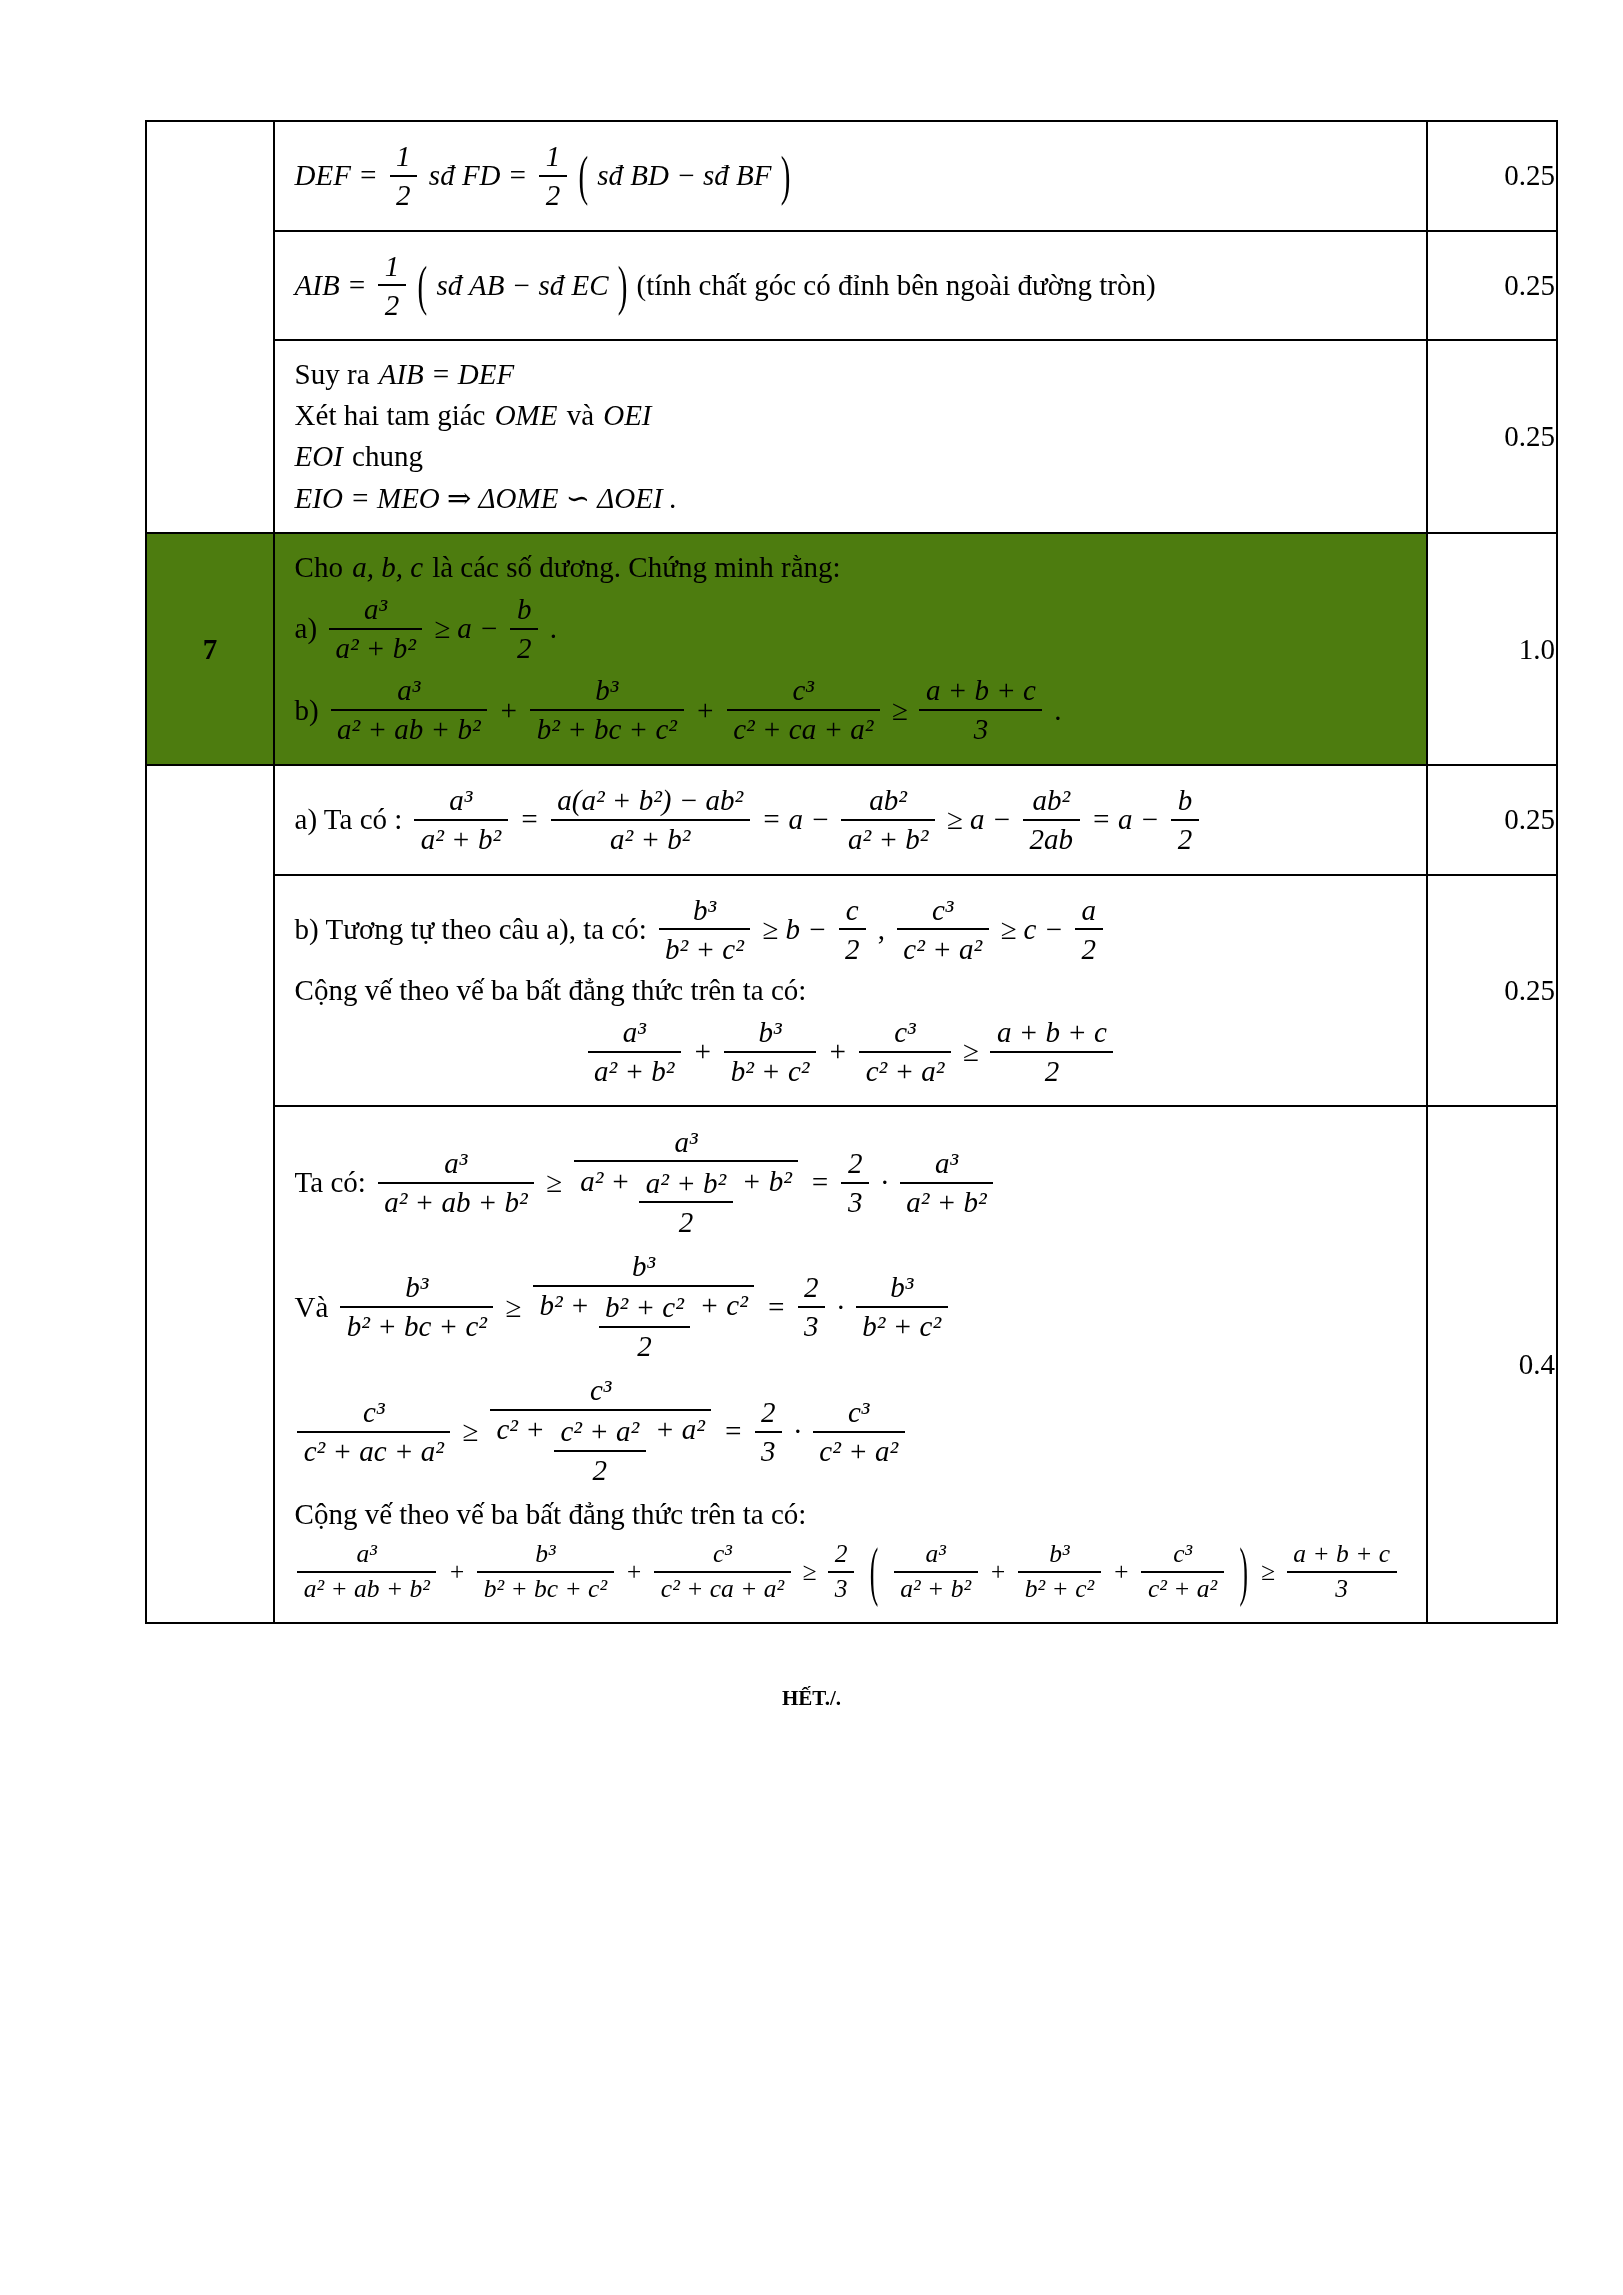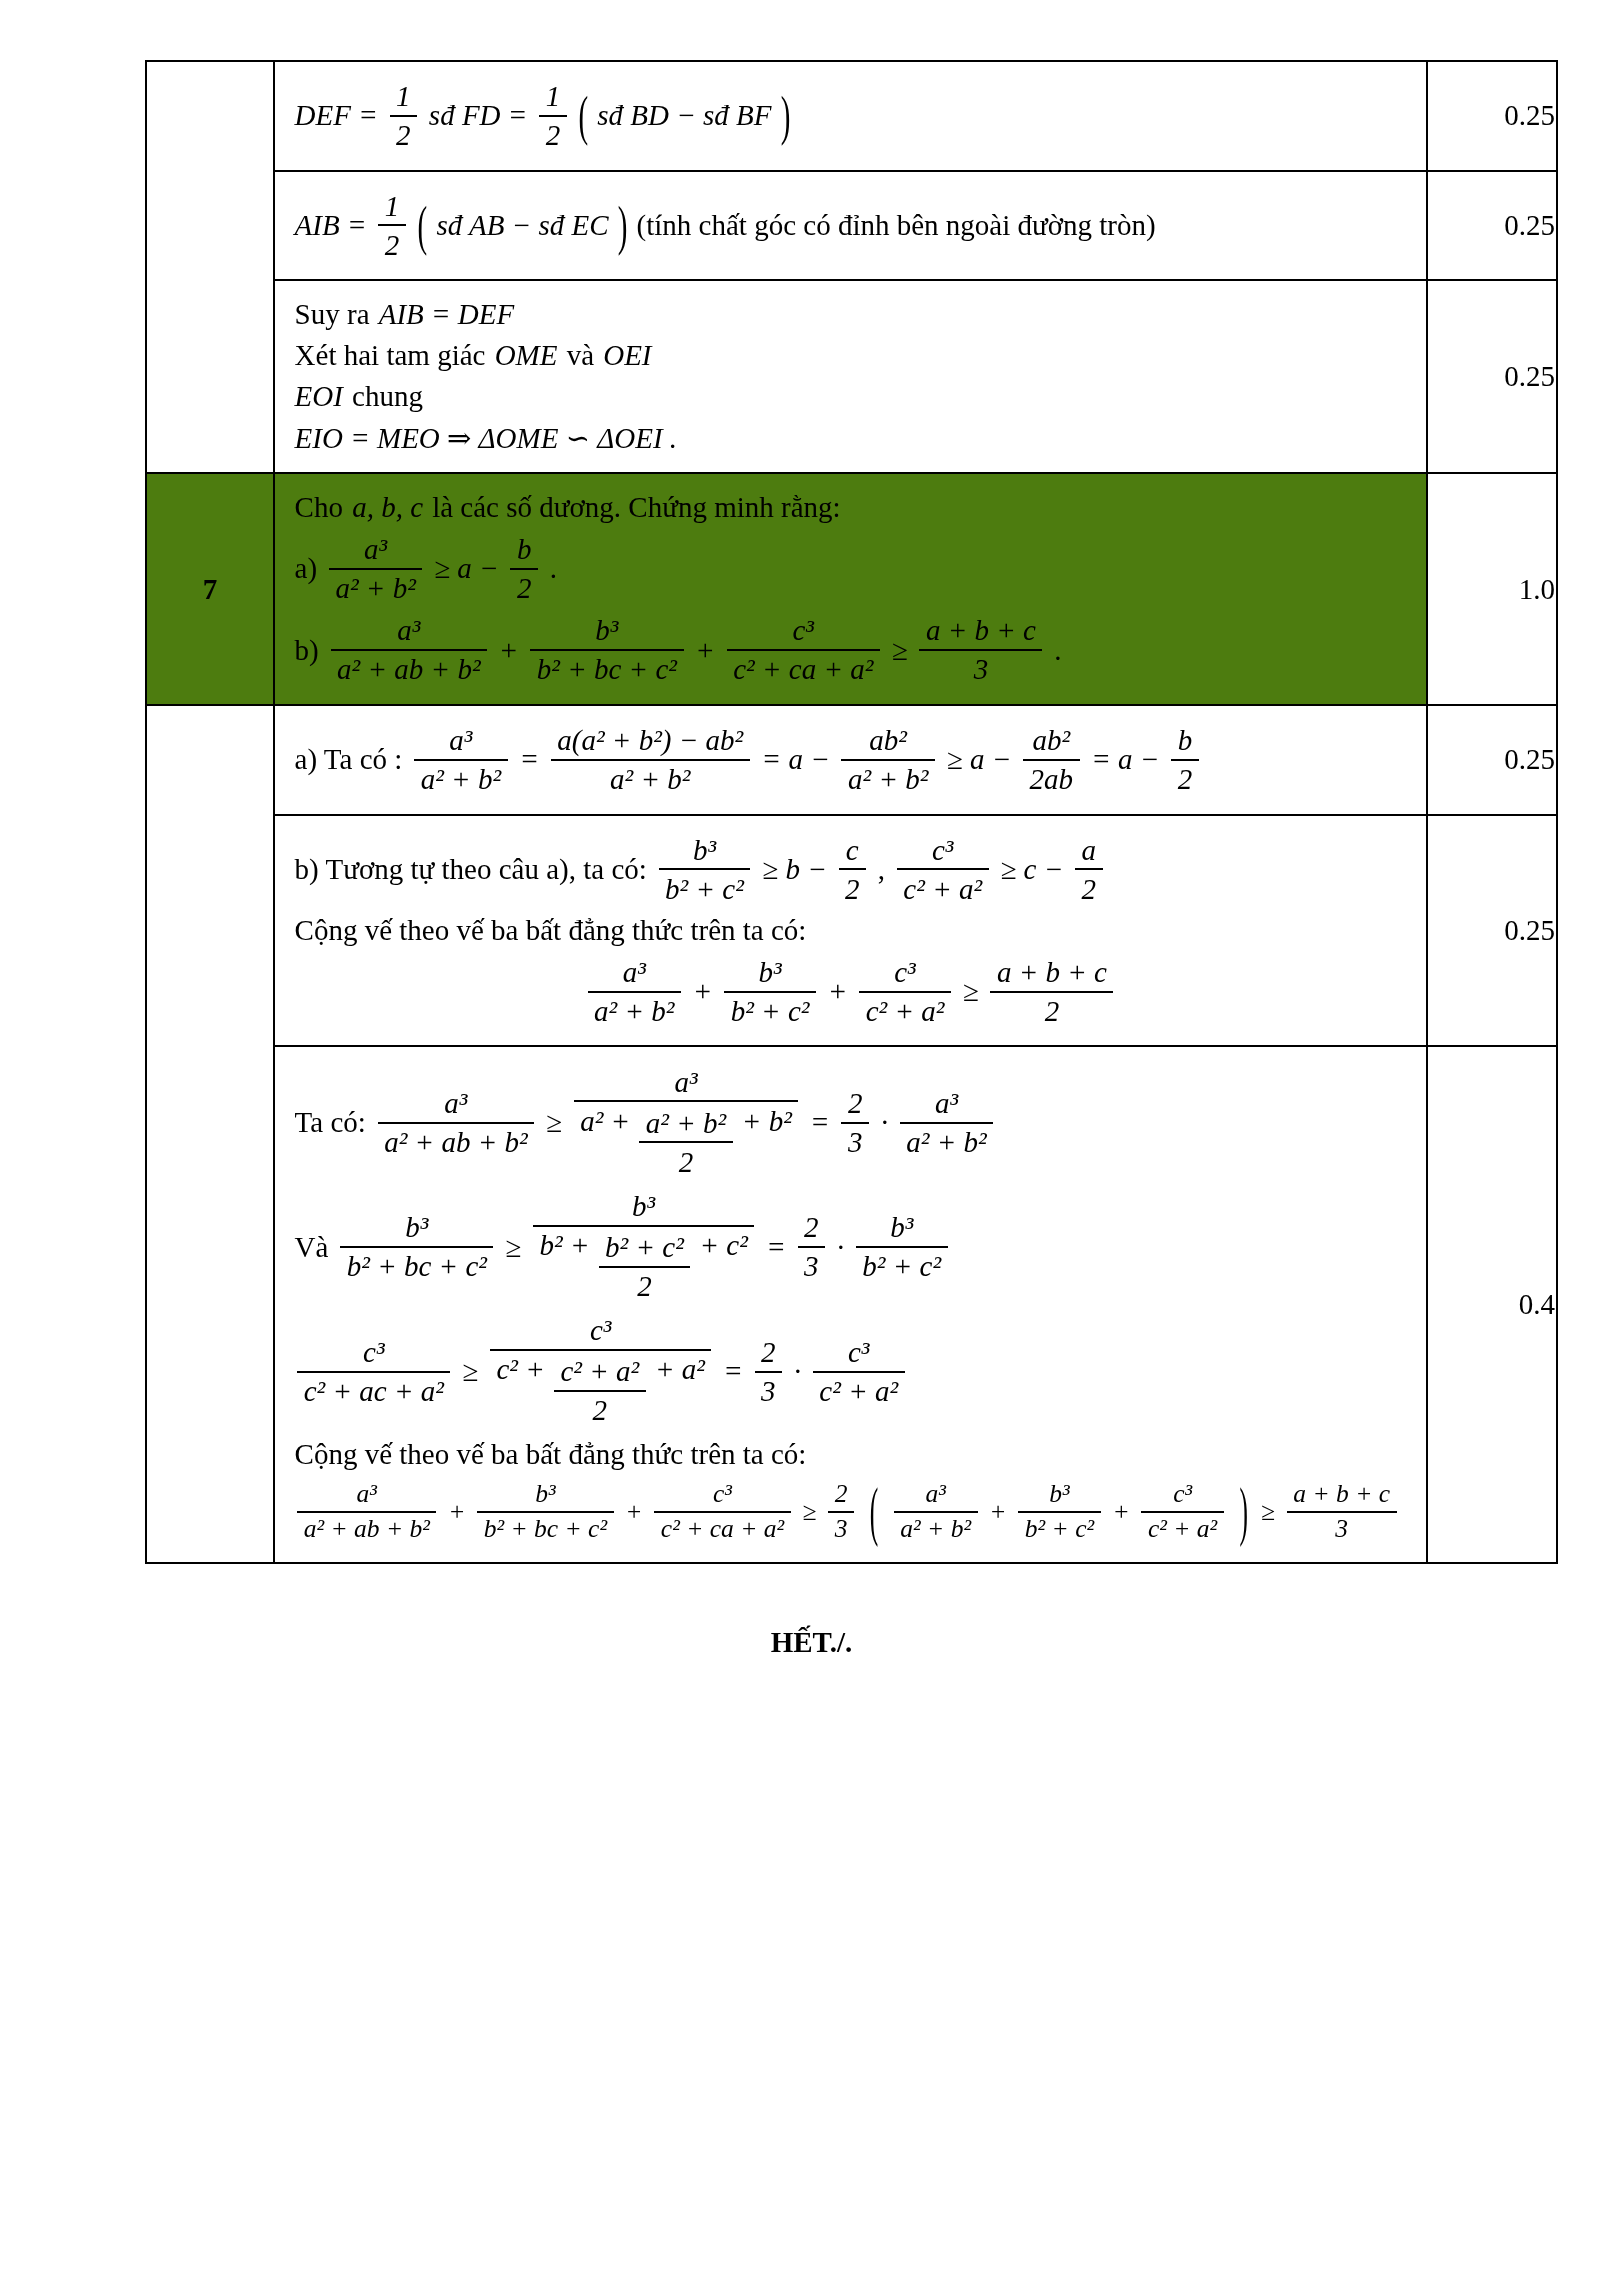--- a/index.html
+++ b/index.html
@@ -5,7 +5,7 @@
   html,body{margin:0;padding:0;background:#ffffff;}
   .page{position:relative;width:1623px;height:2295px;background:#ffffff;color:#000;
         font-family:"Liberation Serif","DejaVu Serif",serif;font-size:29px;overflow:hidden;}
-  .page-inner{padding-top:60px;}
+  .page-inner{padding-top:120px;}
   table.grading{border-collapse:collapse;margin-left:145px;width:1413px;table-layout:fixed;}
   td{border:2px solid #000;vertical-align:middle;}
   td.qcol{width:124px;text-align:center;font-weight:bold;}

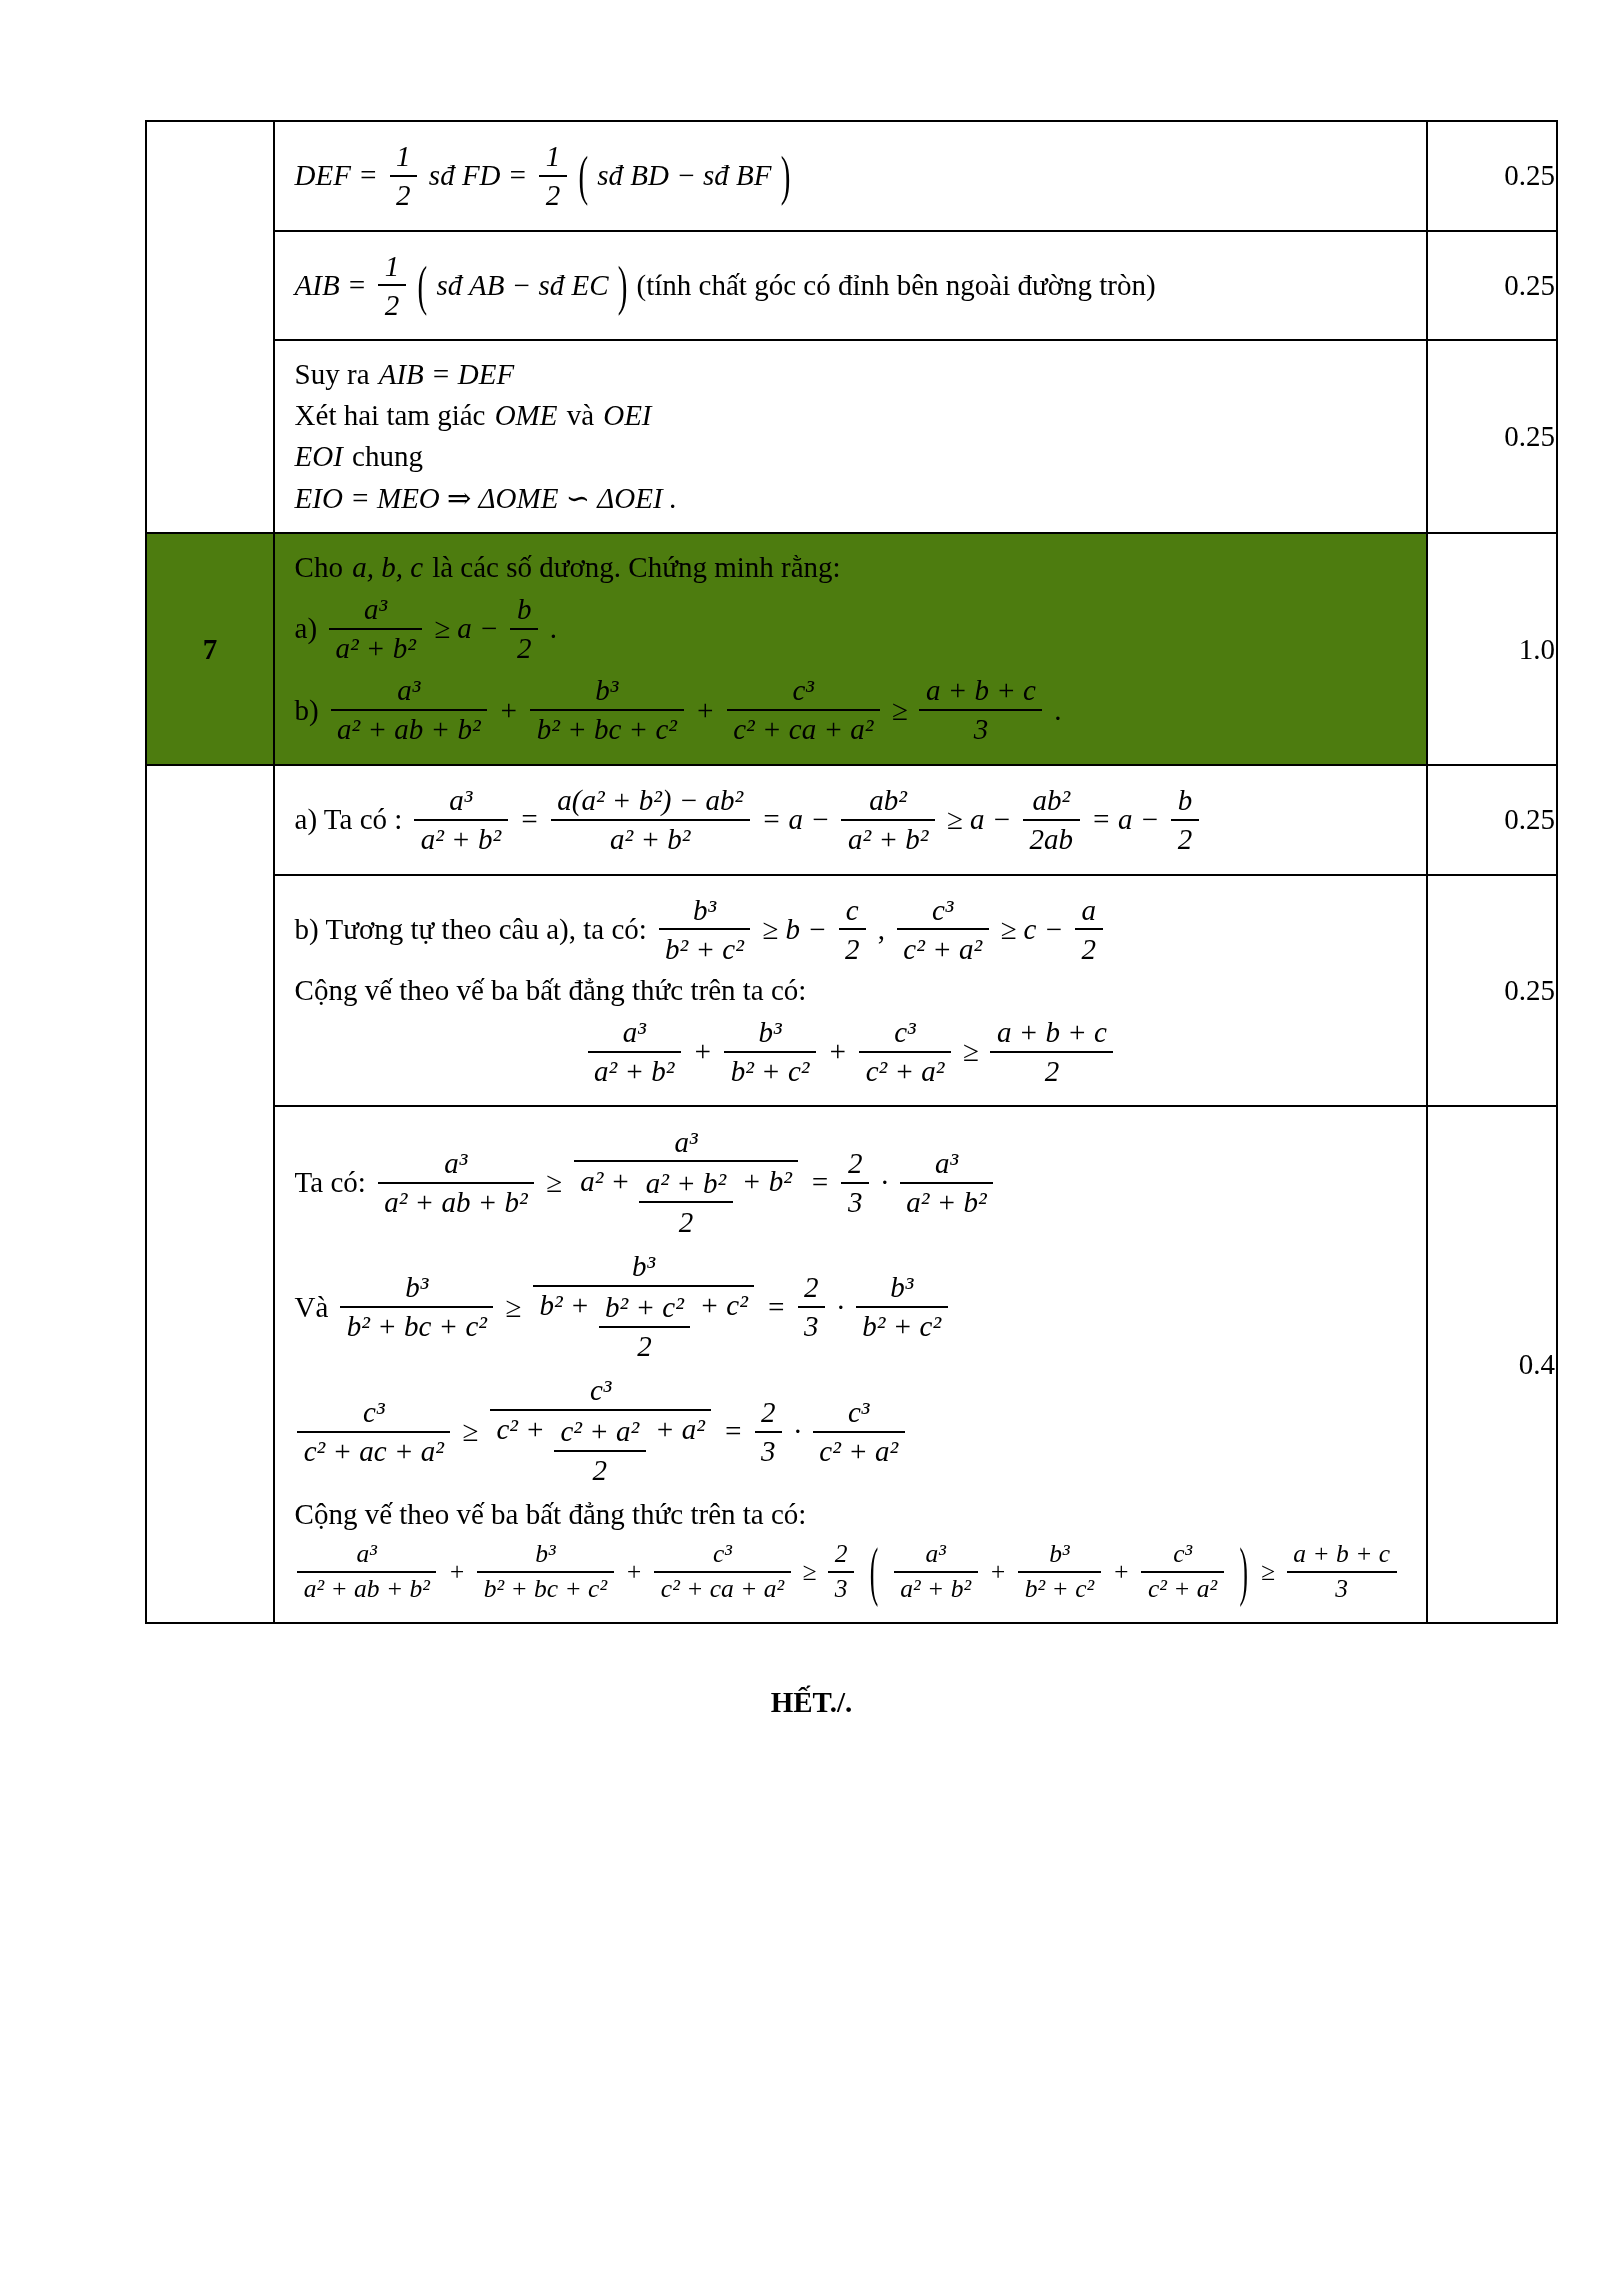--- a/index.html
+++ b/index.html
@@ -25,7 +25,7 @@
   .t19{transform:scaleY(1.9);}
   .t26{transform:scaleY(2.6);margin:0 3.9px;}
   .tight{font-size:25.5px;}
-  .footer{width:1623px;text-align:center;font-weight:bold;font-size:29px;margin-top:62px;}
+  .footer{width:1623px;text-align:center;font-weight:bold;font-size:21px;margin-top:62px;}
 </style>
 </head>
 <body>

